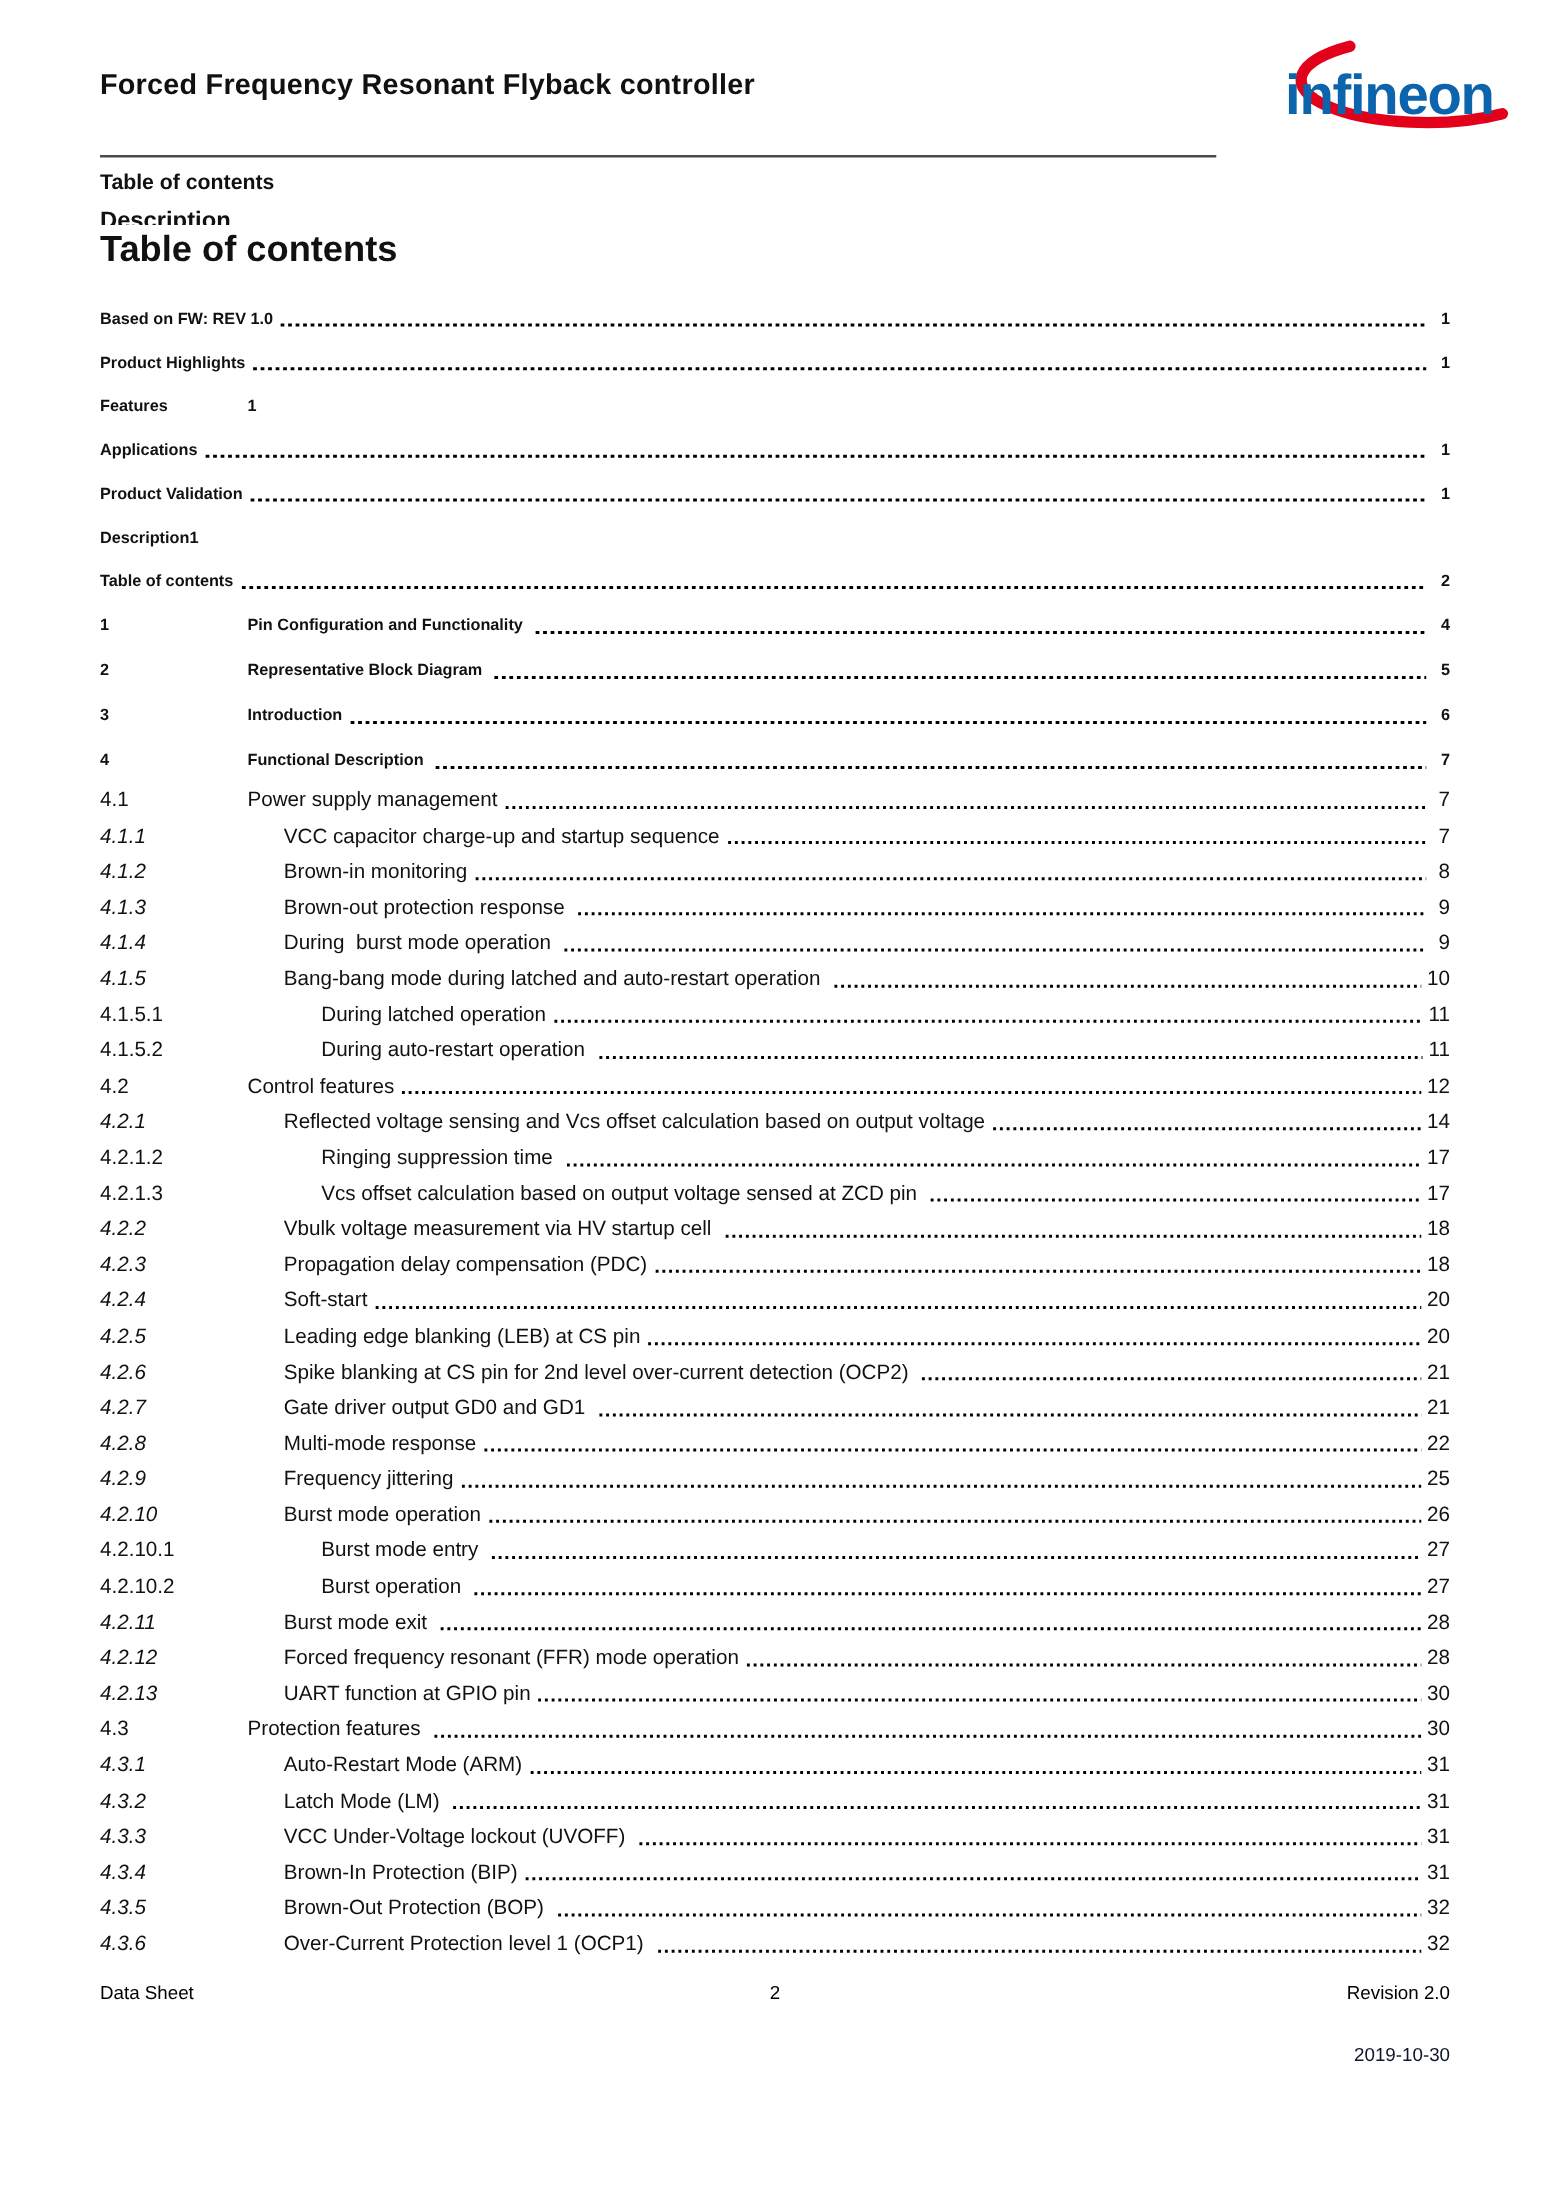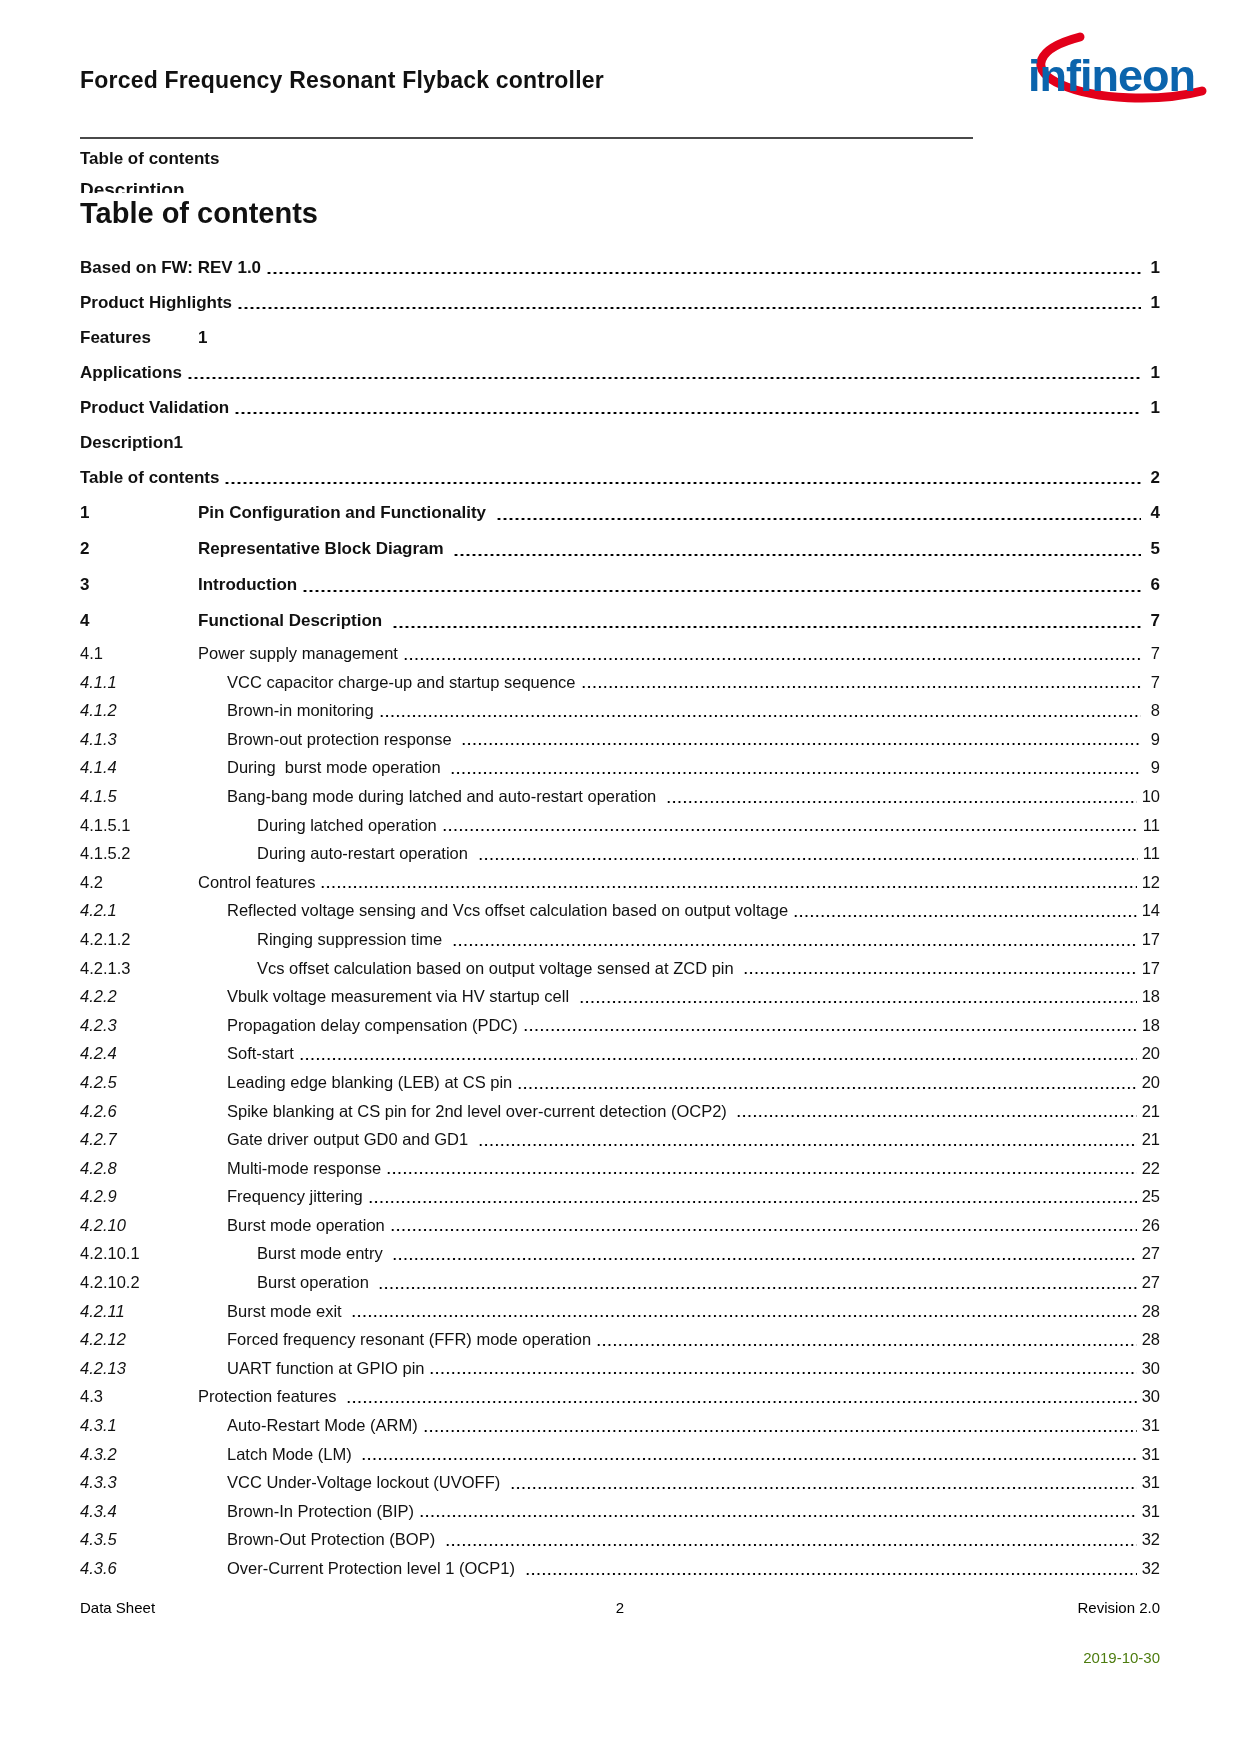--- a/index.html
+++ b/index.html
@@ -8,7 +8,7 @@
     width:1240px; height:1754px; overflow:hidden; position:relative;
     font-family:"Liberation Sans", sans-serif; color:#111;
   }
-  .page { position:relative; width:1240px; height:1754px; padding:17px 80px; }
+  .page { position:relative; width:1240px; height:1754px; padding:4px 80px; }
 
   
   .doc-title { padding-top:50px; font-size:23px; line-height:26px; font-weight:bold; letter-spacing:0.2px; }

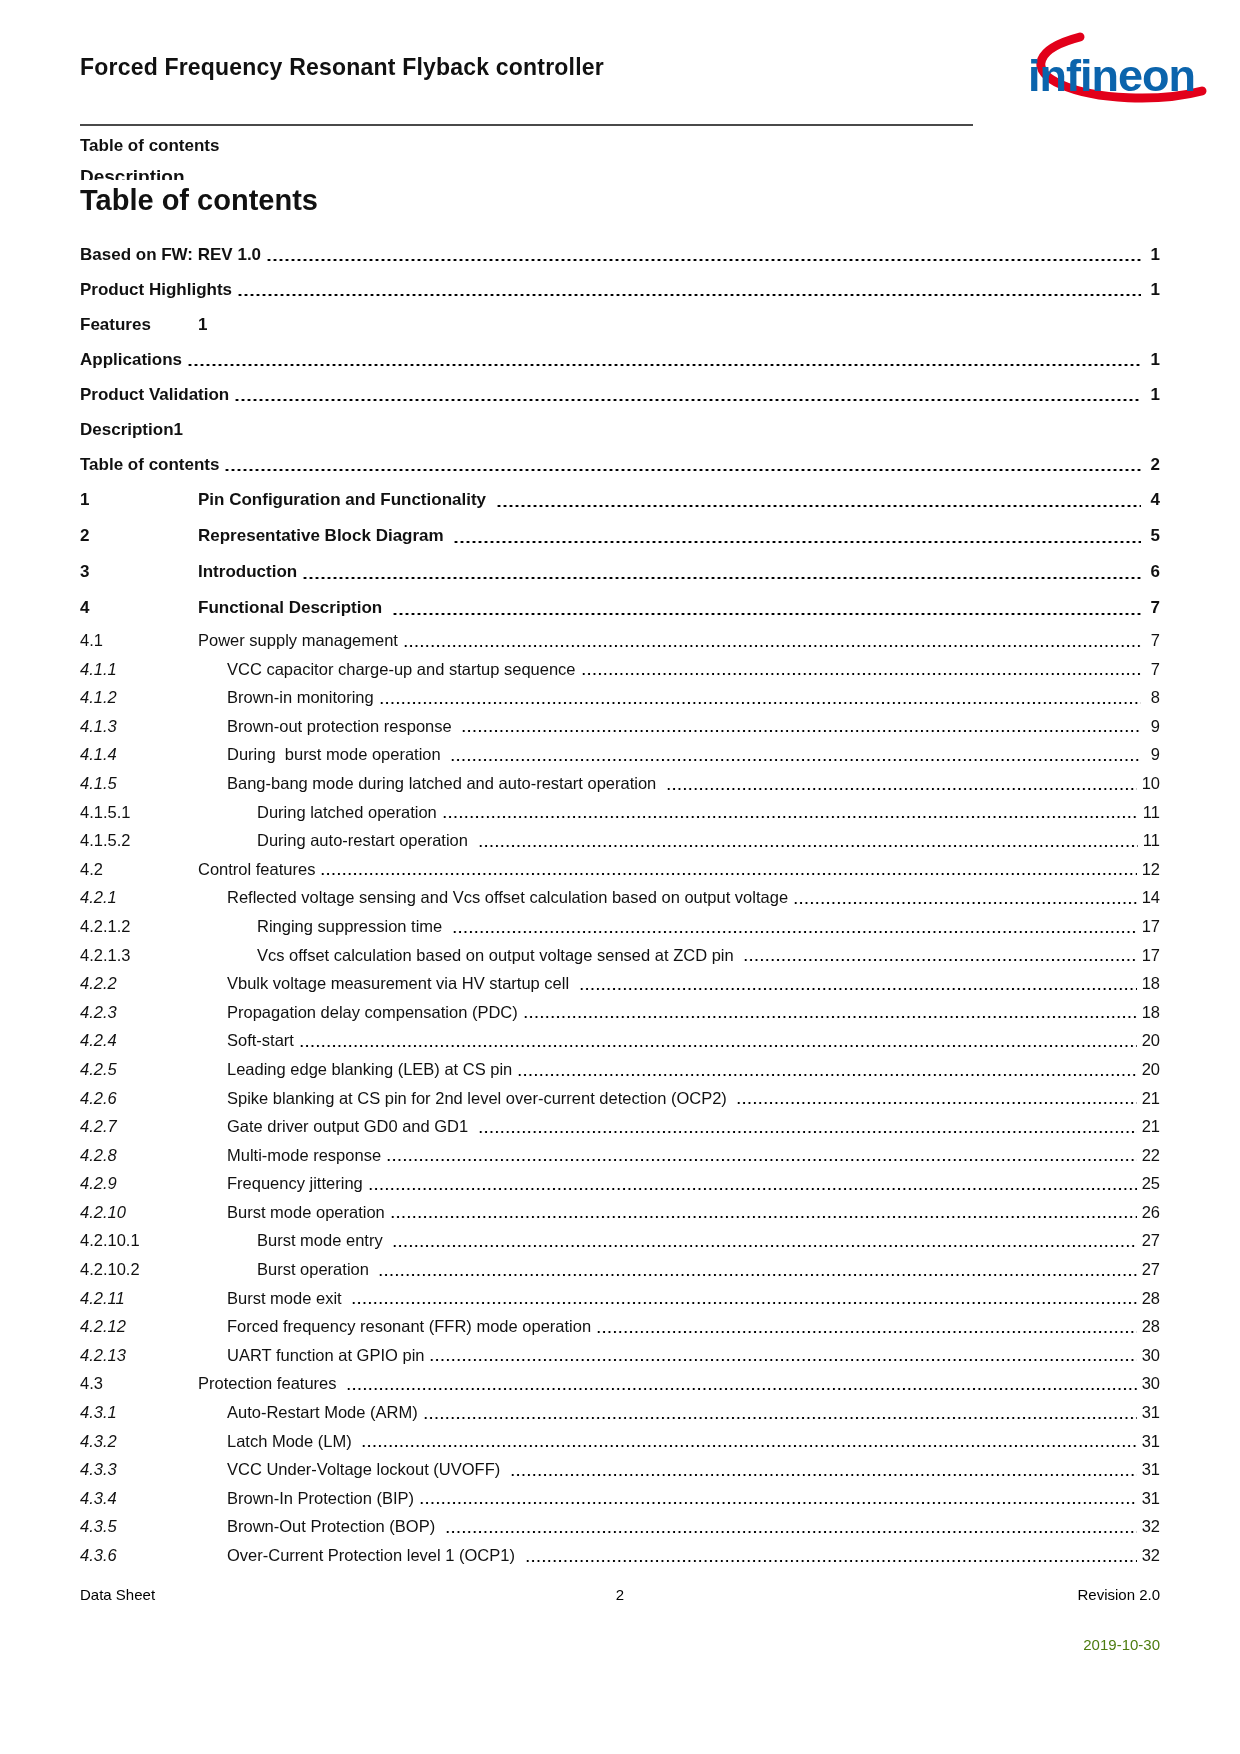--- a/index.html
+++ b/index.html
@@ -22,7 +22,7 @@
   
   .toc { margin-top:21px; }
   .row { display:flex; align-items:stretch; }
-  .row.front, .row.chapter { height:35px; line-height:35px; font-size:17px; font-weight:bold; }
+  .row.front, .row.chapter { height:35px; line-height:35px; font-size:13px; font-weight:bold; }
   .row.chapter { height:36px; line-height:36px; }
   .row.l2, .row.l3, .row.l4 { height:28.6px; line-height:28.6px; font-size:16.5px; }
   .num { flex:none; }

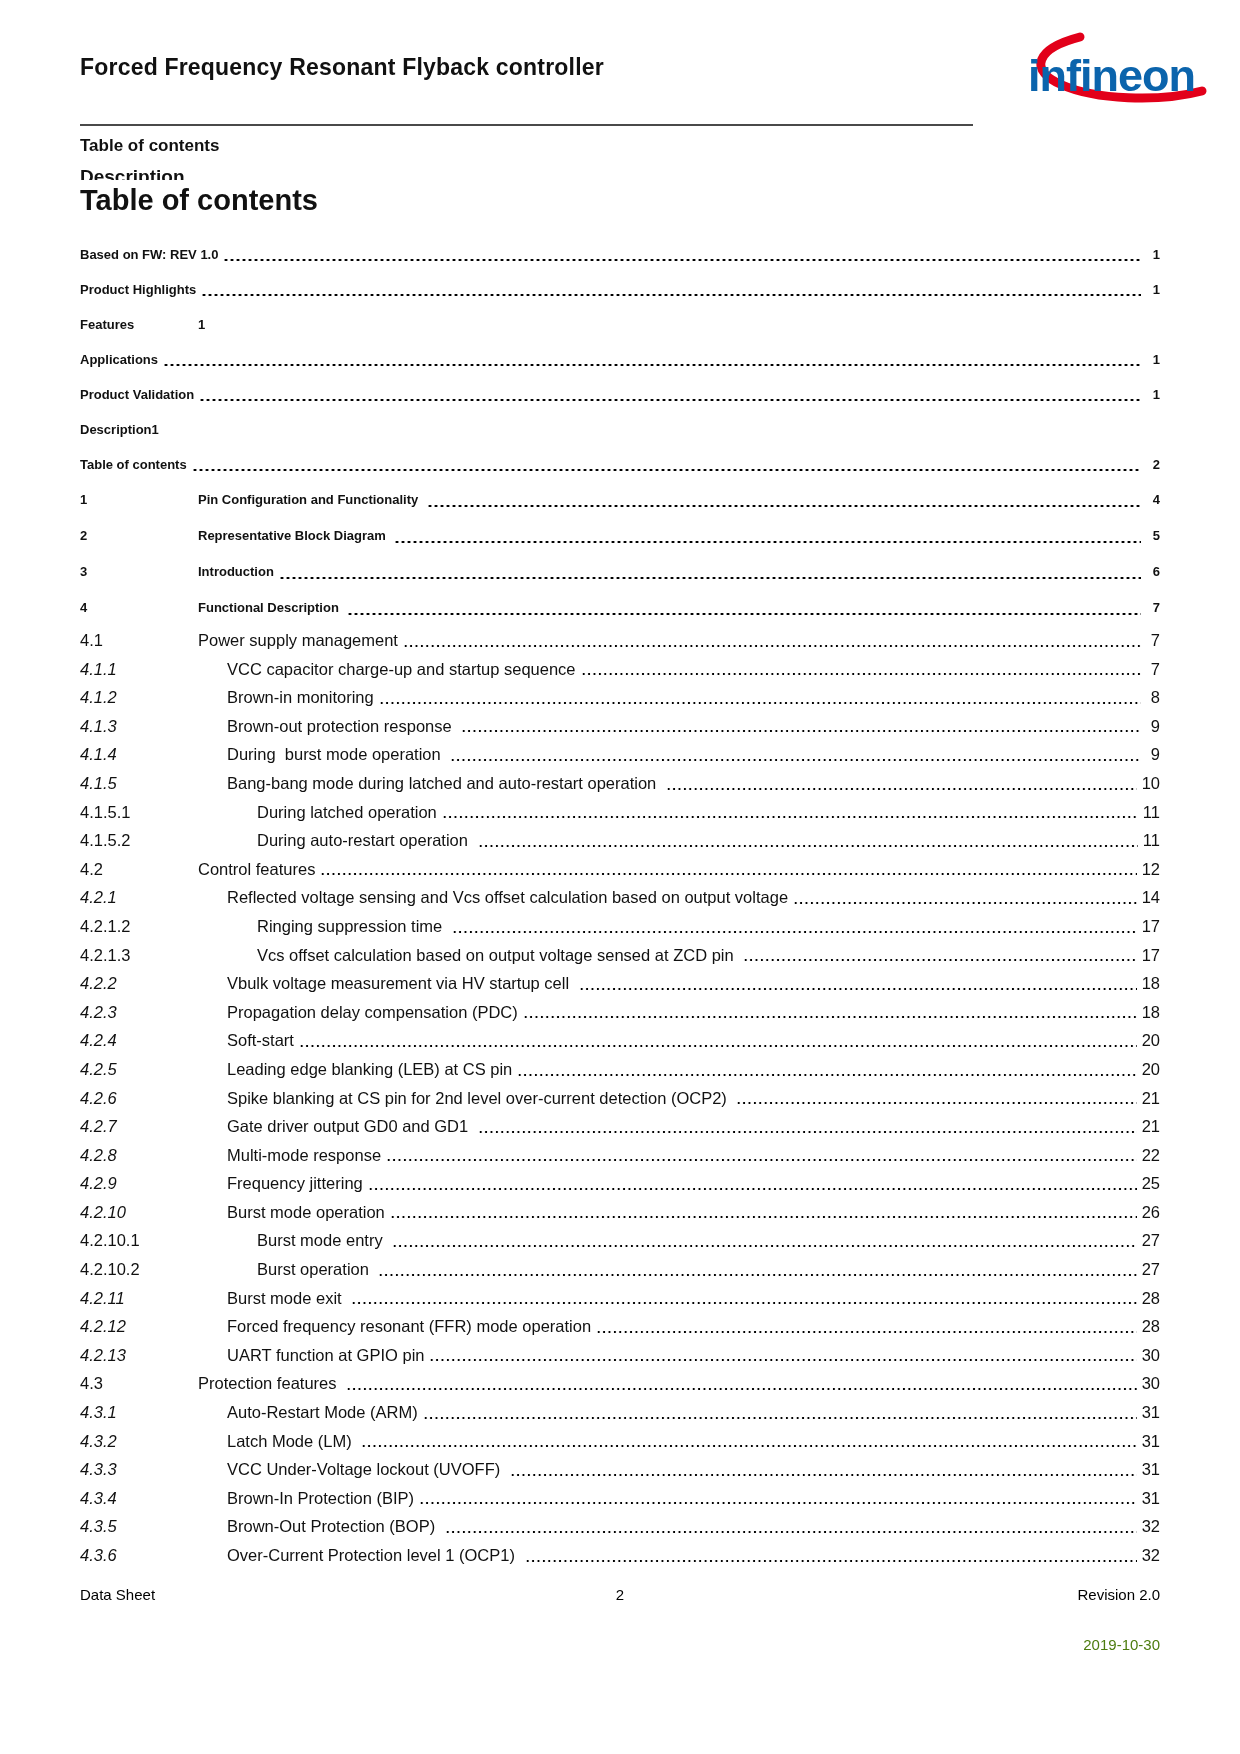--- a/index.html
+++ b/index.html
@@ -49,7 +49,7 @@
   .footer .fl { width:320px; }
   .footer .fc { flex:1; text-align:center; }
   .footer .fr { width:320px; text-align:right; }
-  .footer-date { margin-top:30px; font-size:15px; line-height:20px; text-align:right; color:#4d7c0f; }
+  .footer-date { margin-top:30px; font-size:15px; line-height:20px; text-align:right; color:#0f172a; }
 </style>
 </head>
 <body>

